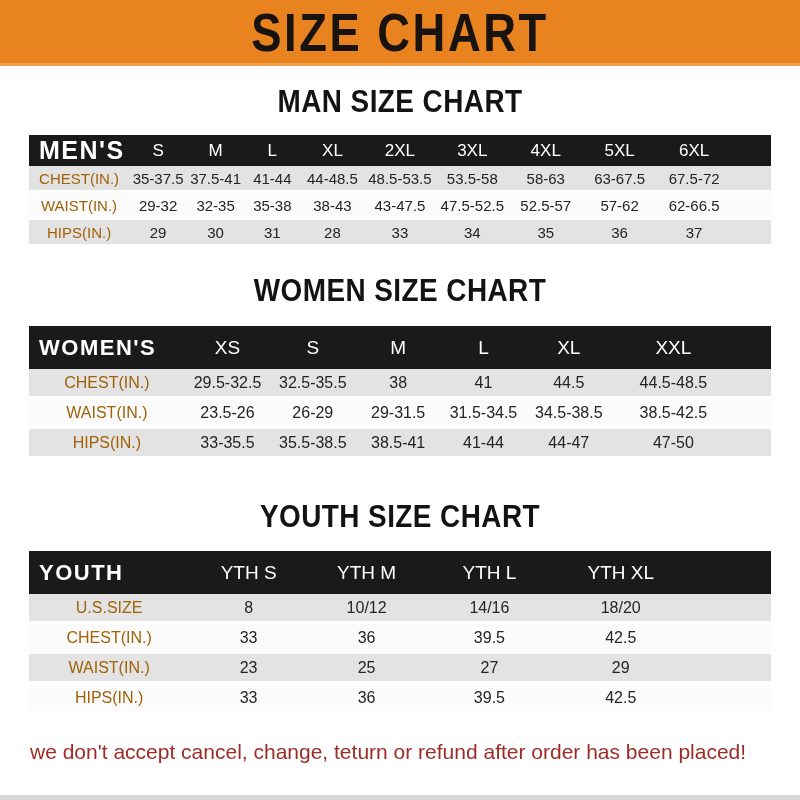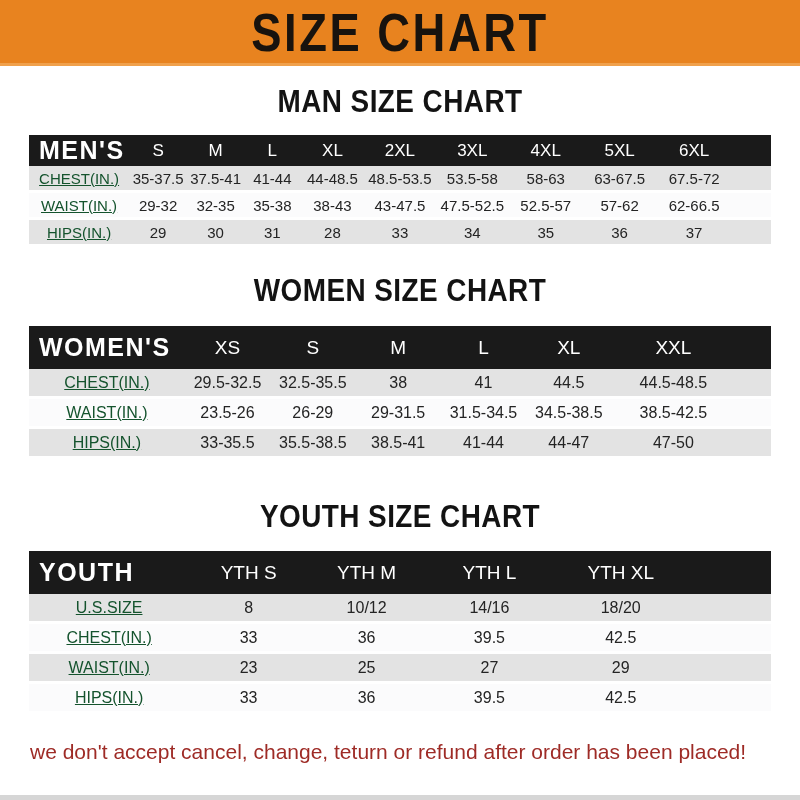--- a/index.html
+++ b/index.html
@@ -82,7 +82,7 @@
   table.t-wide tbody td { height: 30px; font-size: 16px; }
   table.size-table tbody tr:nth-child(odd)  td { background: #E3E3E3; }
   table.size-table tbody tr:nth-child(even) td { background: #FBFBFC; }
-  table.size-table tbody td.row-label { color: #14532d; text-decoration: underline; }
+  table.size-table tbody td.row-label { color: #a16207; }
 
   
   .footer-note {

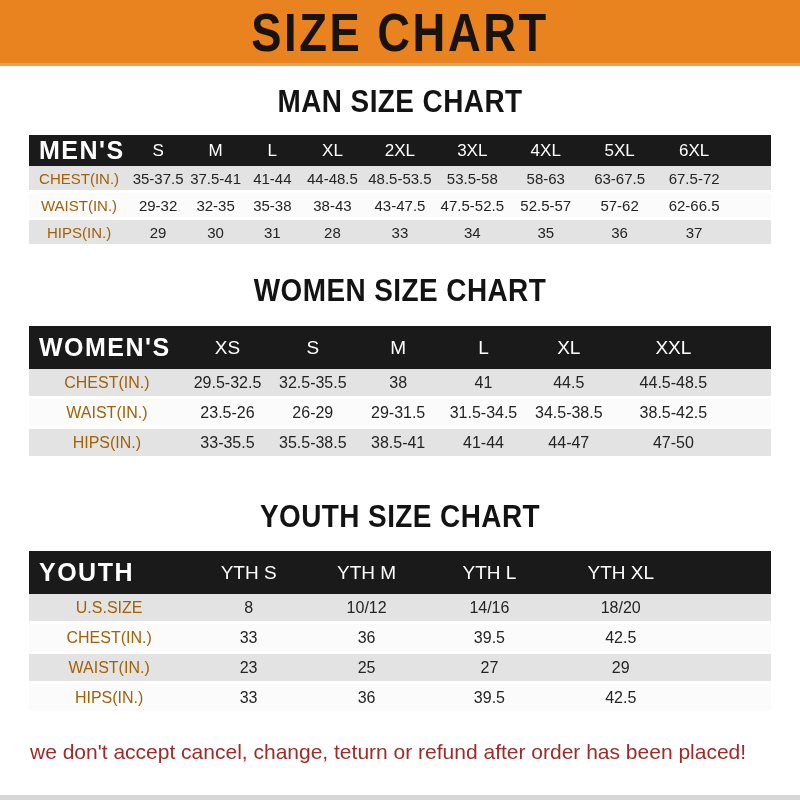--- a/index.html
+++ b/index.html
@@ -69,7 +69,7 @@
     letter-spacing: 1.5px;
   }
   table.t-men  thead th.table-label { font-size: 25px; }
-  table.t-wide thead th.table-label { font-size: 25px; }
+  table.t-wide thead th.table-label { font-size: 22px; }
 
   table.size-table tbody td {
     text-align: center;

